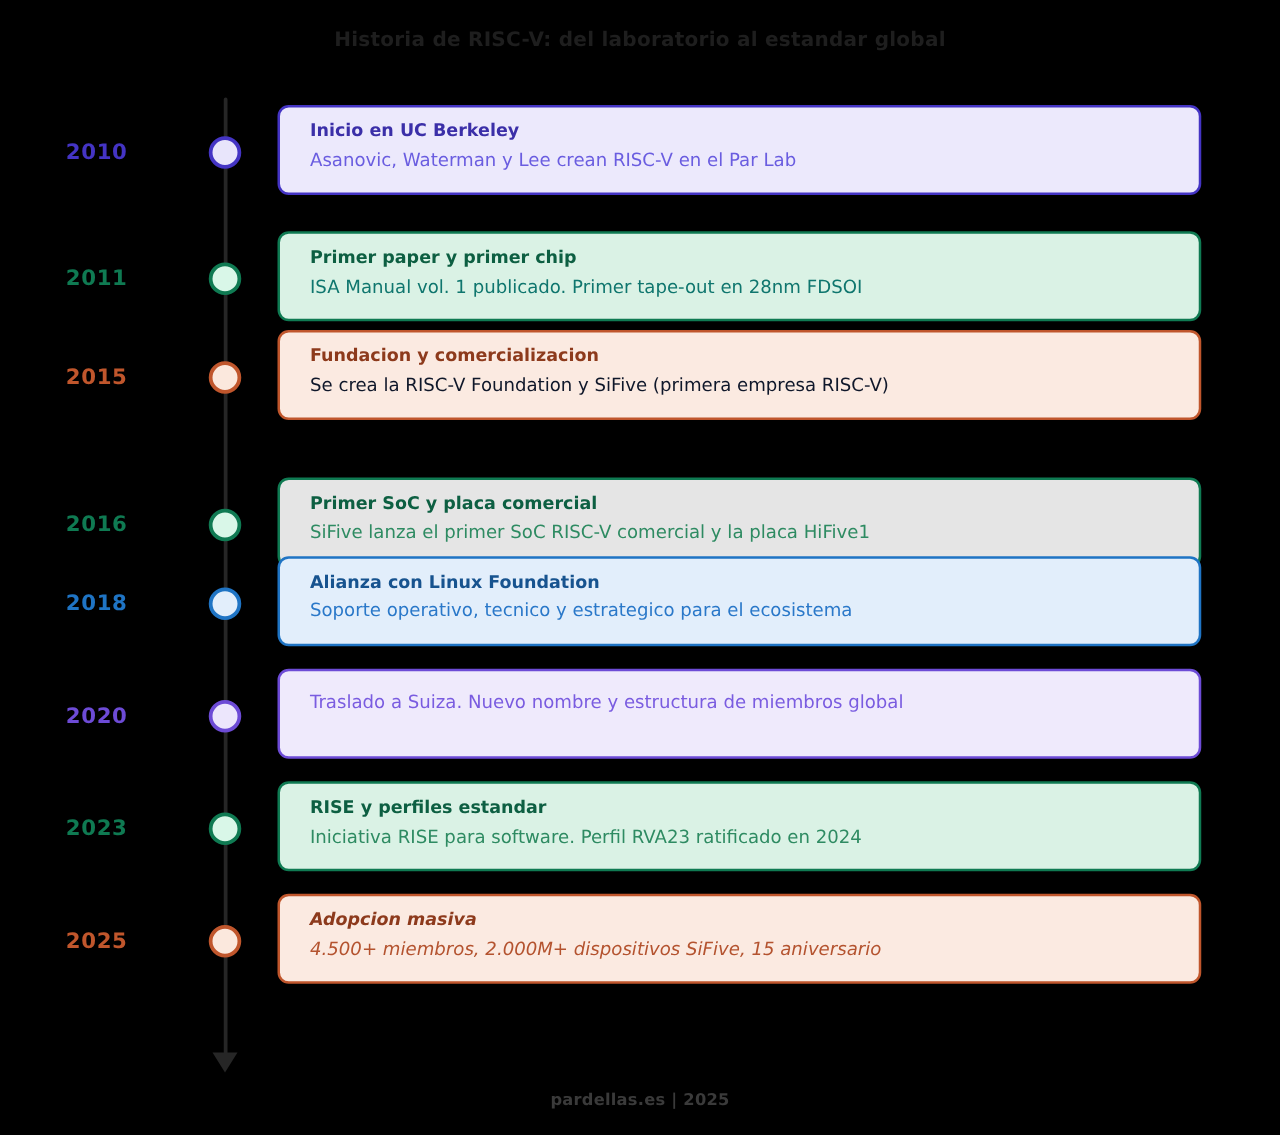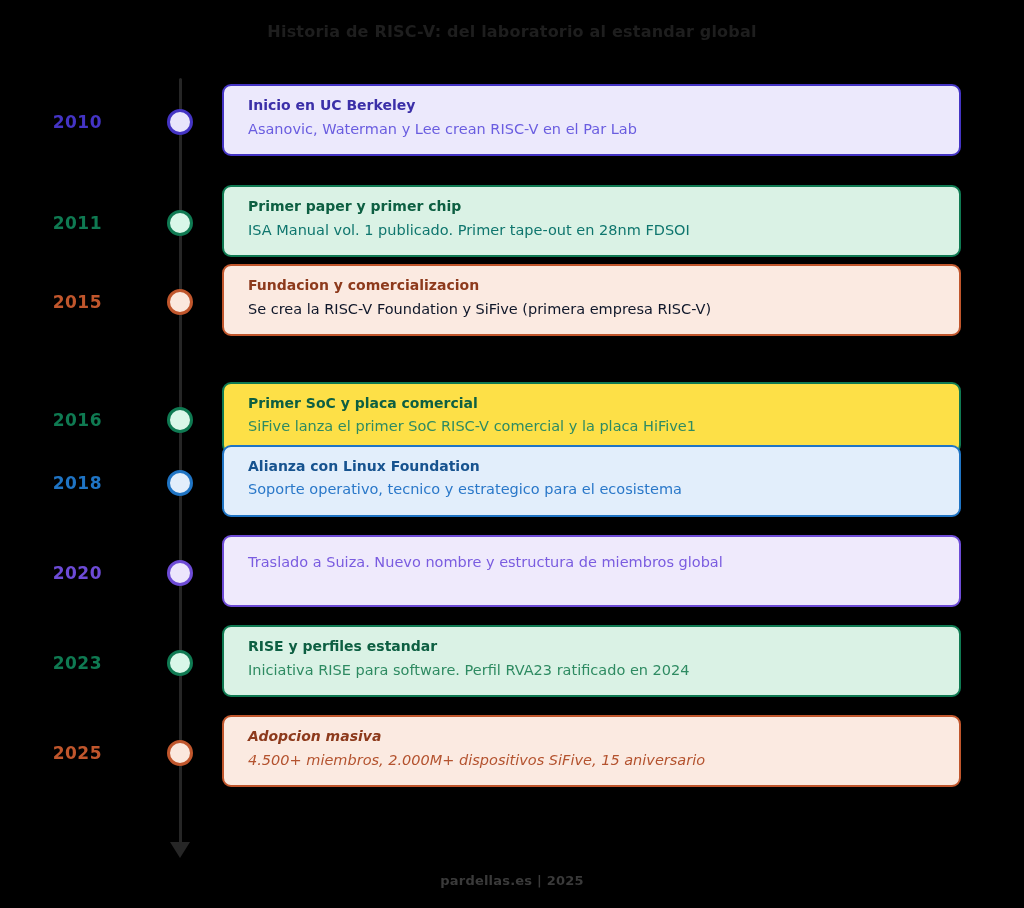--- a/index.html
+++ b/index.html
@@ -164,7 +164,7 @@
       <div class="row" style="top: 354.6px; margin-top: 27px;">
         <div class="year" style="color: rgb(15, 122, 82);">2016</div>
         <div class="dot" style="background: rgb(217, 247, 232); border-color: rgb(15, 122, 82);"></div>
-        <div class="card" style="background: #fde047; border-color: rgb(15, 122, 82);">
+        <div class="card" style="background: #e5e5e5; border-color: rgb(15, 122, 82);">
           <div class="card-title" style="color: rgb(13, 95, 66);">Primer SoC y placa comercial</div>
           <div class="card-sub" style="color: rgb(46, 139, 98);">SiFive lanza el primer SoC RISC-V comercial y la placa HiFive1</div>
         </div>

